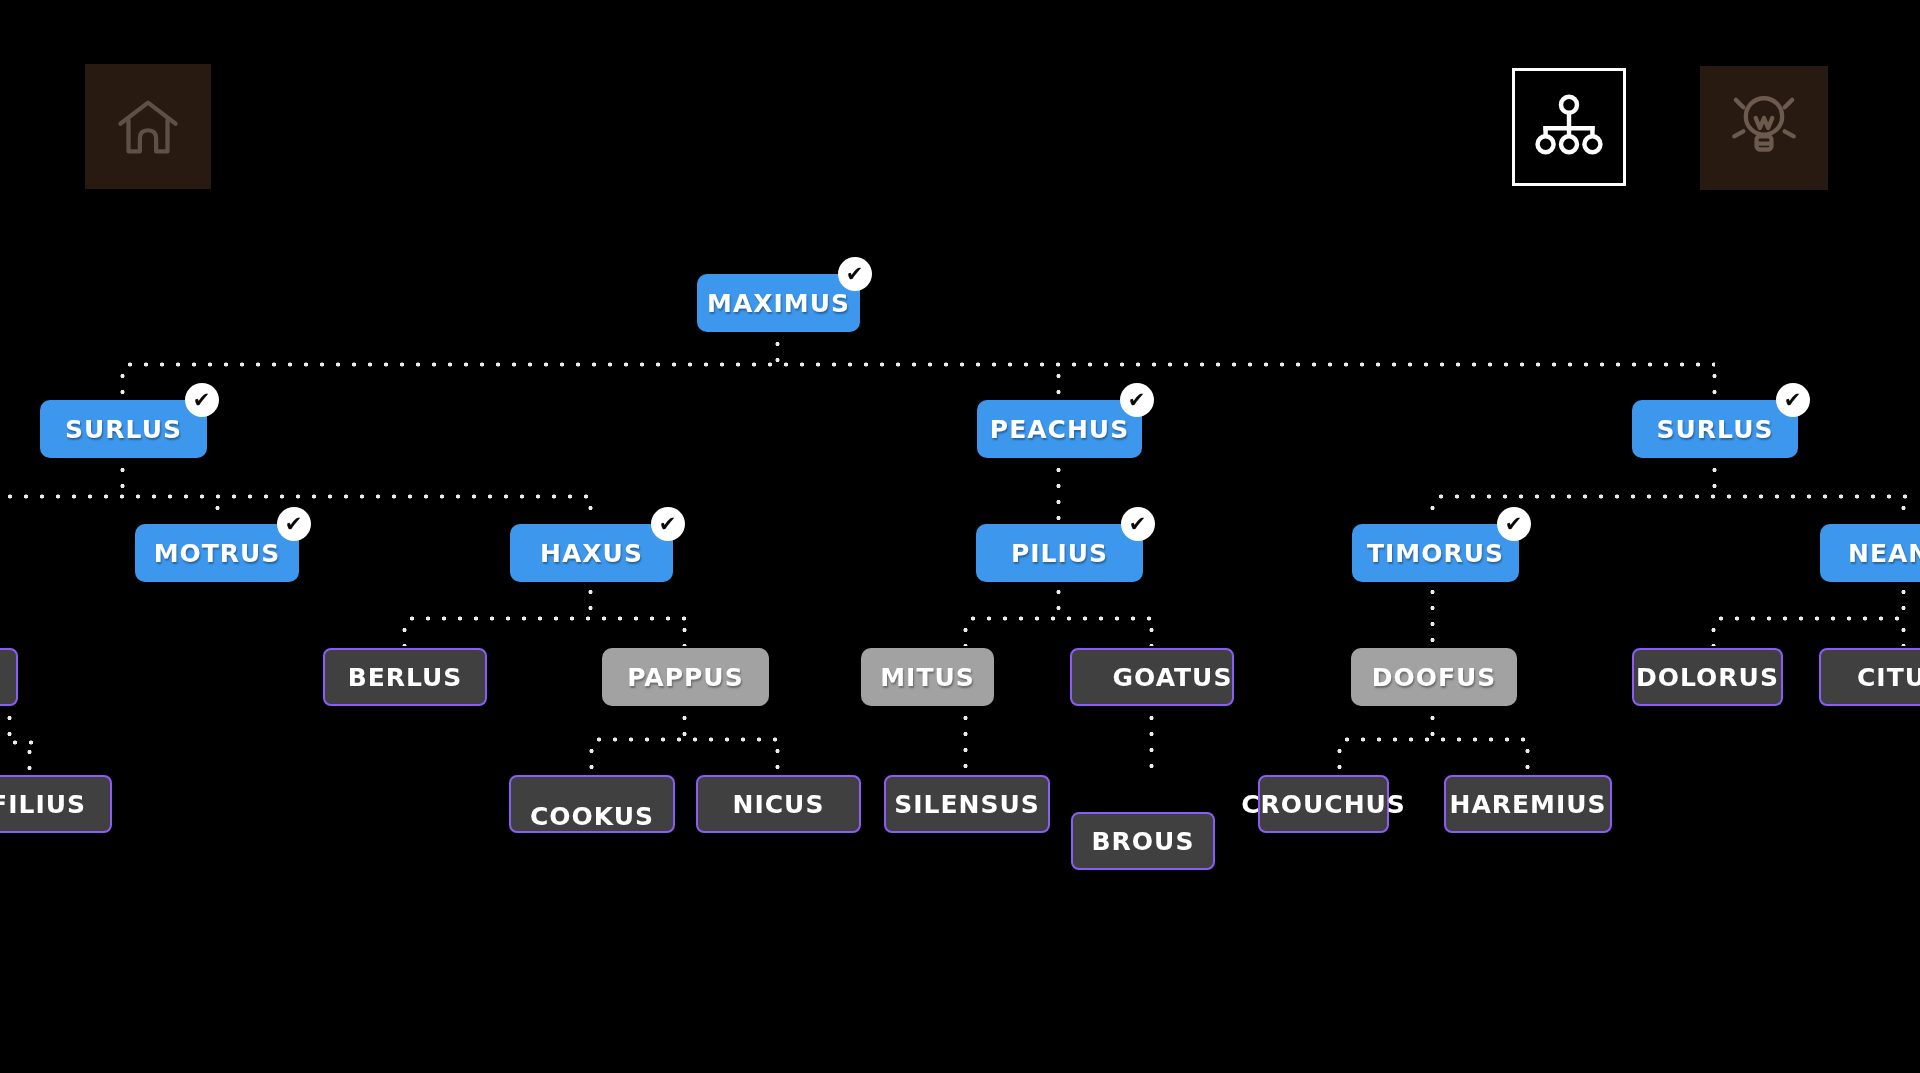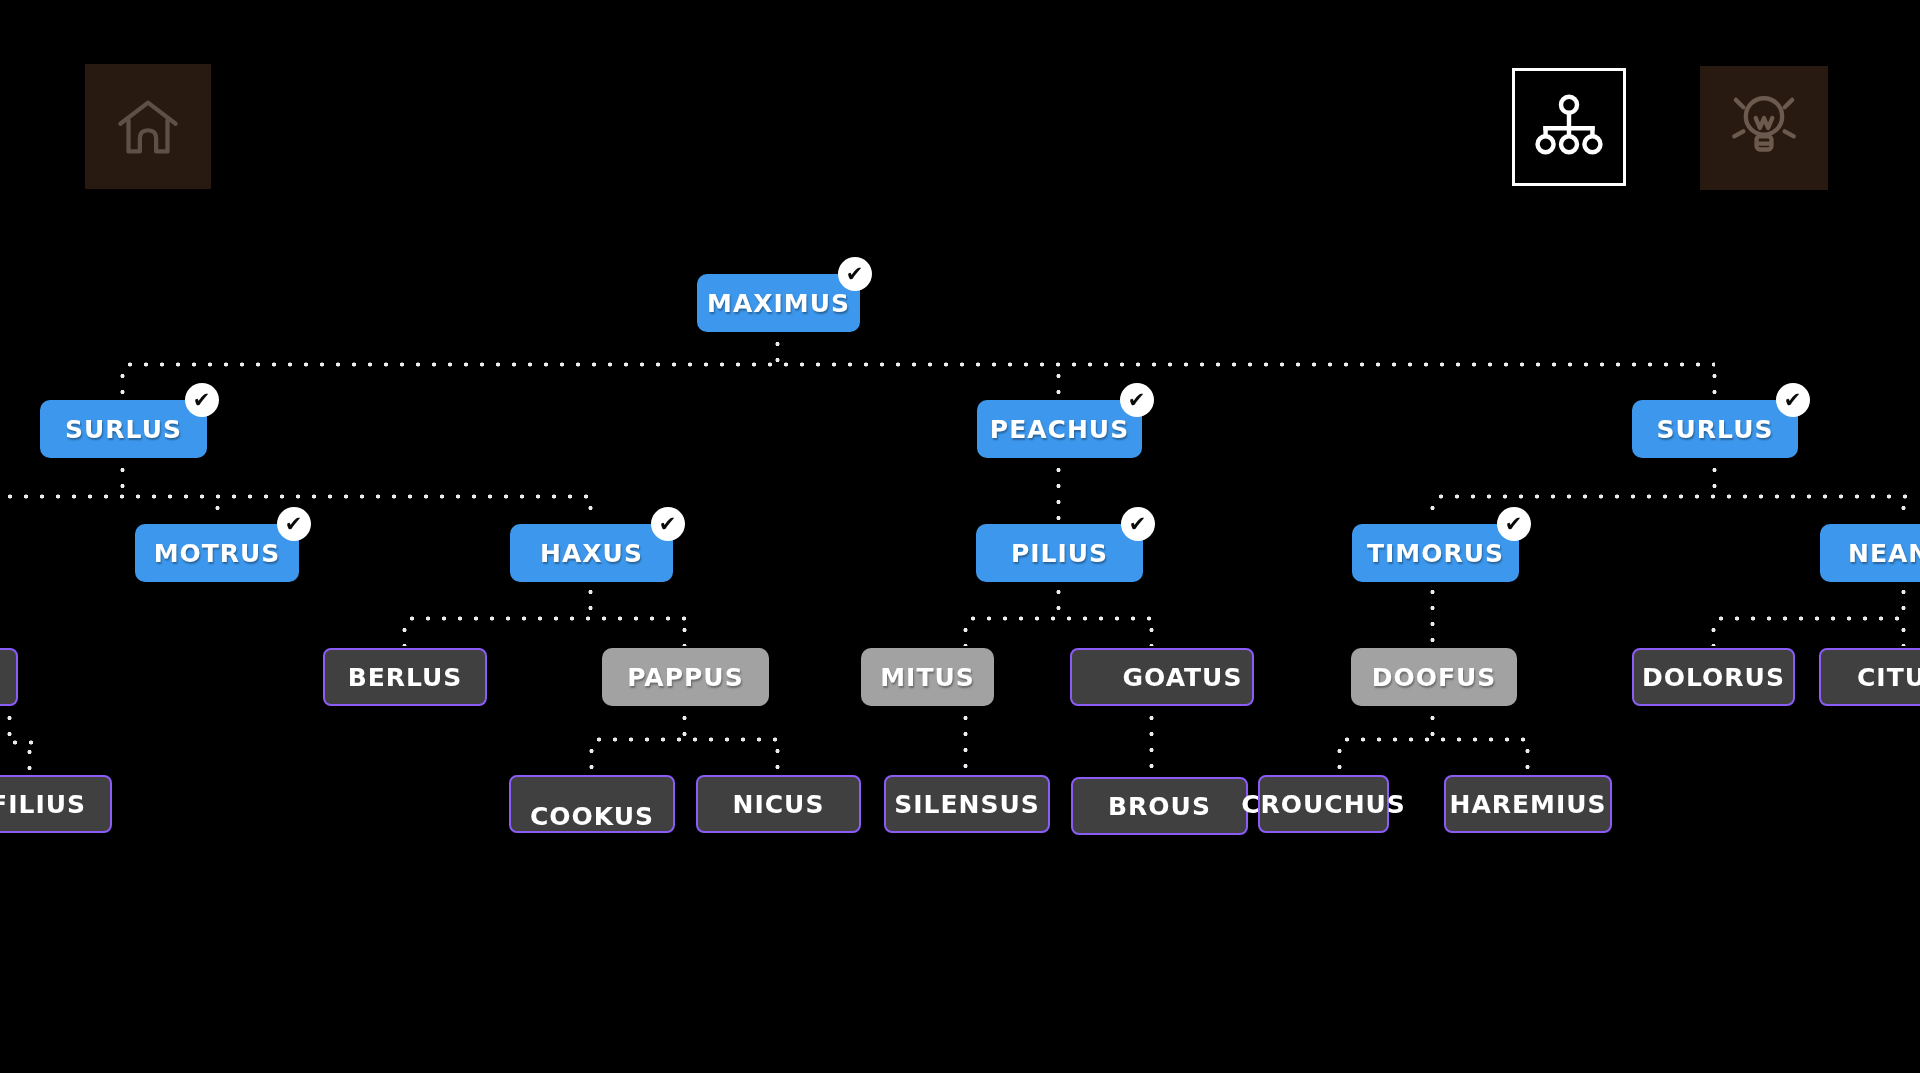--- a/index.html
+++ b/index.html
@@ -166,7 +166,7 @@
   <div class="node gray" style="left:861px;top:648px;width:133px;">
     <span class="label">MITUS</span>
   </div>
-  <div class="node outline" style="left:1070px;top:648px;width:184px;padding-left:41px;">
+  <div class="node outline" style="left:1070px;top:648px;width:164px;padding-left:41px;">
     <span class="label">GOATUS</span>
   </div>
   <div class="node gray" style="left:1351px;top:648px;width:166px;">

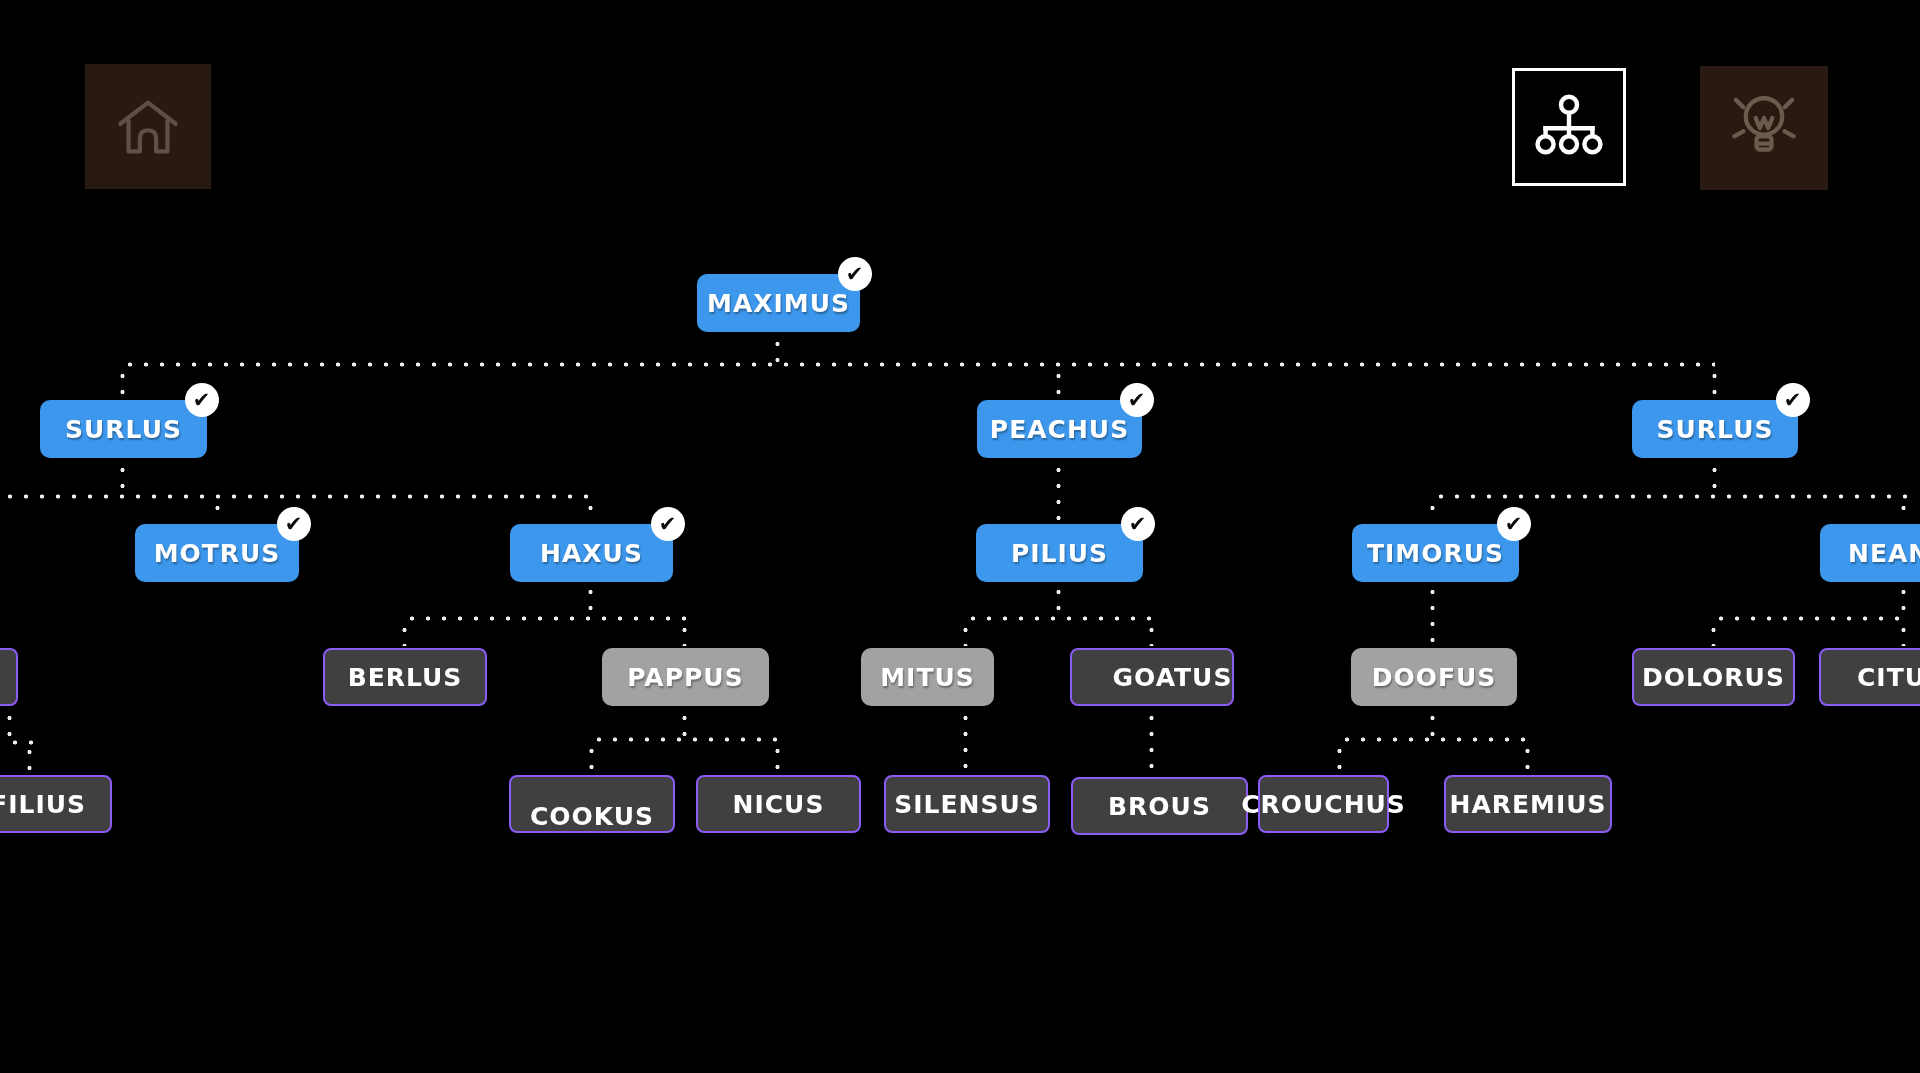--- a/index.html
+++ b/index.html
@@ -172,7 +172,7 @@
   <div class="node gray" style="left:1351px;top:648px;width:166px;">
     <span class="label">DOOFUS</span>
   </div>
-  <div class="node outline" style="left:1632px;top:648px;width:163px;">
+  <div class="node outline" style="left:1632px;top:648px;width:151px;">
     <span class="label">DOLORUS</span>
   </div>
   <div class="node outline" style="left:1819px;top:648px;width:230px;justify-content:flex-start;padding-left:36px;">

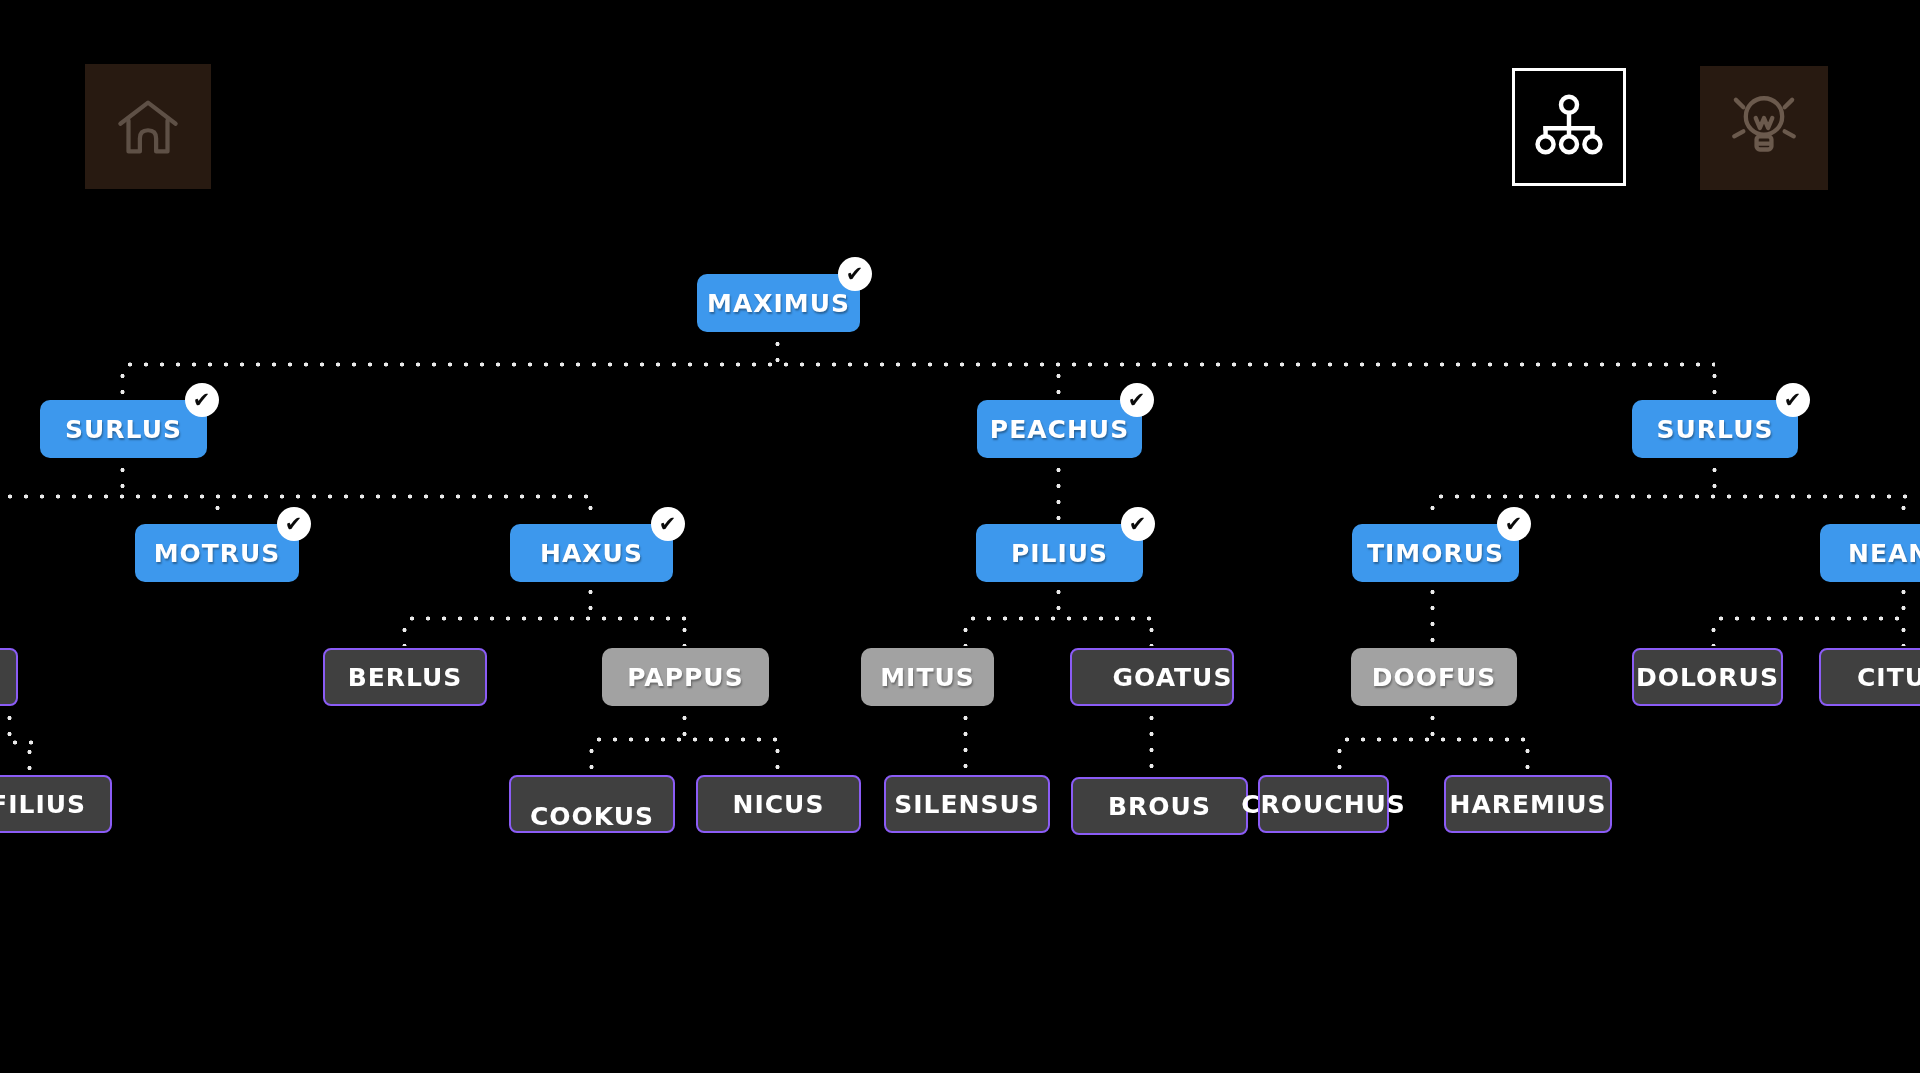--- a/index.html
+++ b/index.html
@@ -191,7 +191,7 @@
   <div class="node outline" style="left:884px;top:775px;width:166px;">
     <span class="label">SILENSUS</span>
   </div>
-  <div class="node outline" style="left:1071px;top:777px;width:177px;">
+  <div class="node outline" style="left:1071px;top:812px;width:144px;">
     <span class="label">BROUS</span>
   </div>
   <div class="node outline" style="left:1258px;top:775px;width:131px;">

